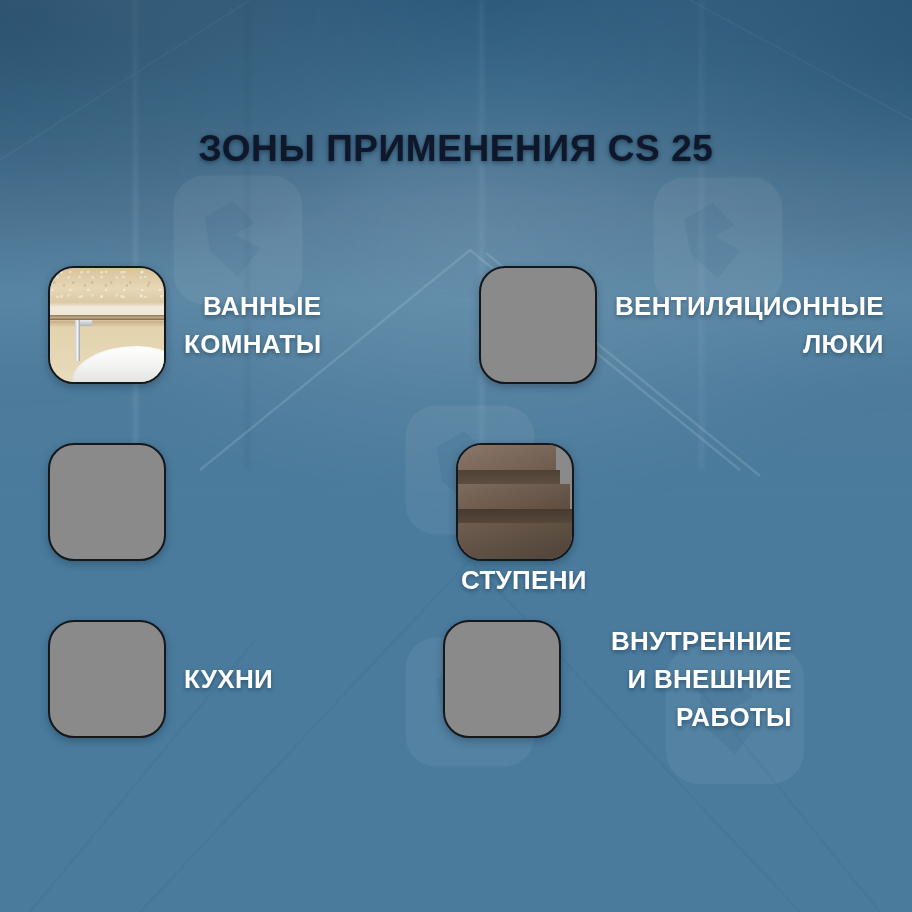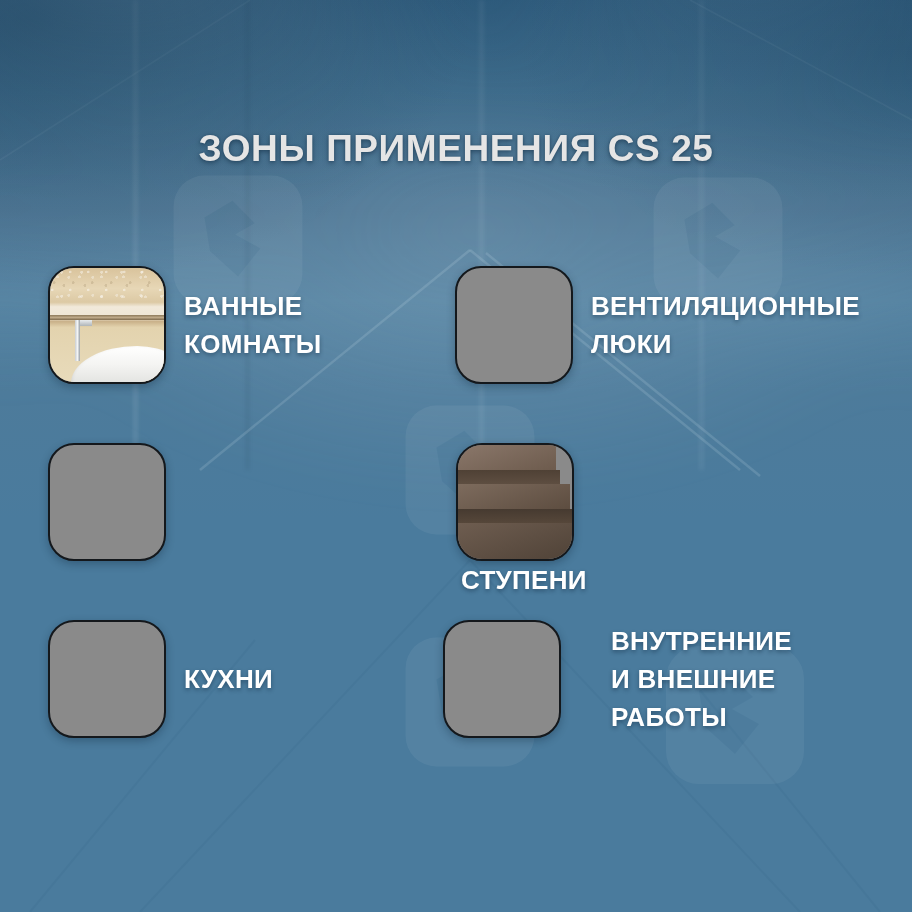--- a/index.html
+++ b/index.html
@@ -74,7 +74,7 @@
     position:absolute;left:0;right:0;top:128px;
     text-align:center;
     font-size:37px;font-weight:bold;letter-spacing:.6px;
-    color:#e5e5e5;
+    color:#0f172a;
     text-shadow:0 2px 5px rgba(14,40,62,.55), 0 0 2px rgba(14,40,62,.35);
     white-space:nowrap;
   }

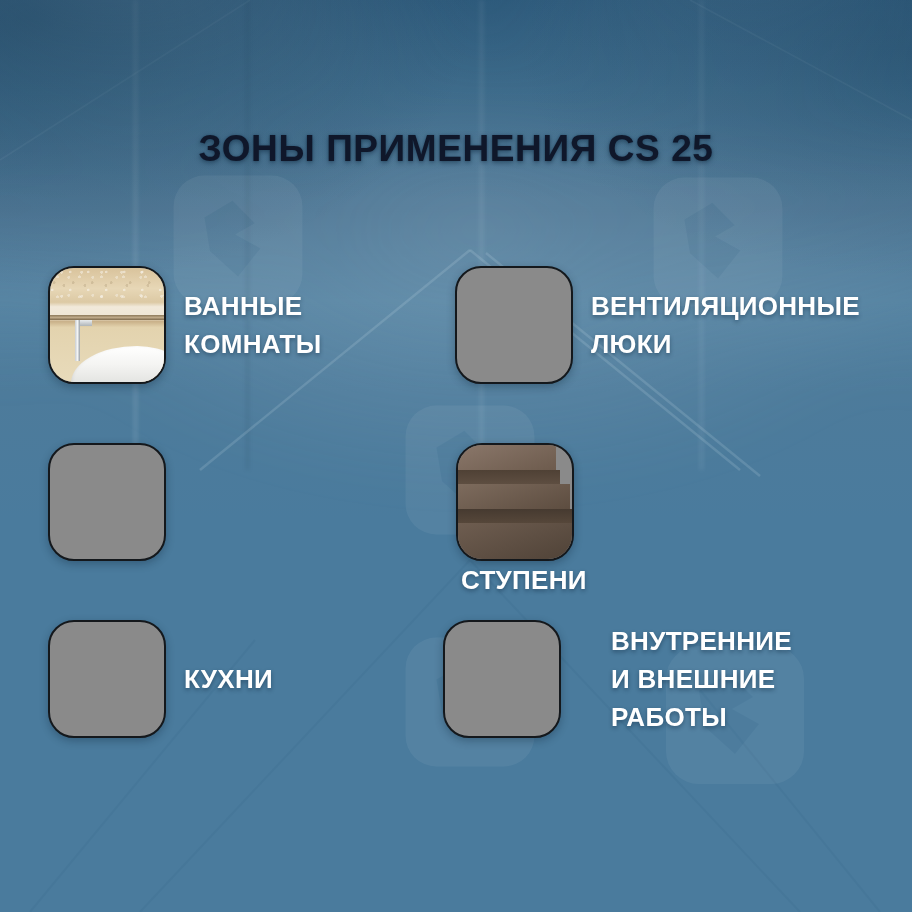--- a/index.html
+++ b/index.html
@@ -80,7 +80,7 @@
   }
 
   
-  .grid{position:absolute;left:0;top:0;width:912px;height:912px;}
+  .grid{position:absolute;left:0;top:0;width:912px;height:912px;text-align:right;}
   .cell{position:absolute;display:flex;align-items:center;}
 
   .tile{

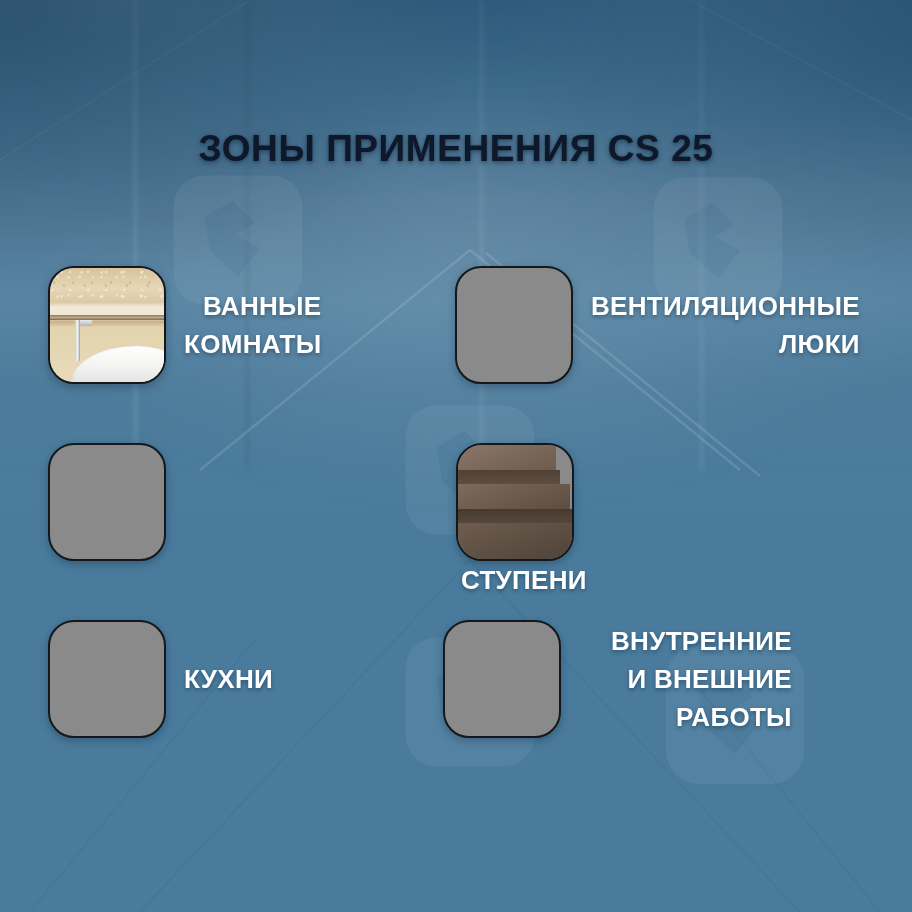--- a/index.html
+++ b/index.html
@@ -375,7 +375,7 @@
 КОМНАТЫ</div>
     </div>
 
-    <div class="cell" style="left:419px;top:266px;padding-left:36px;">
+    <div class="cell" style="left:443px;top:266px;padding-left:36px;">
       <div class="tile">
         <div class="scene s-vent">
           <div class="wgrain"></div>

